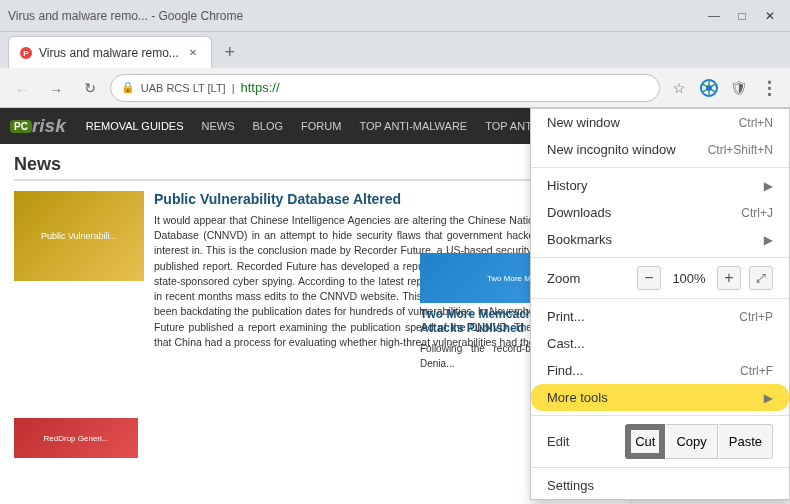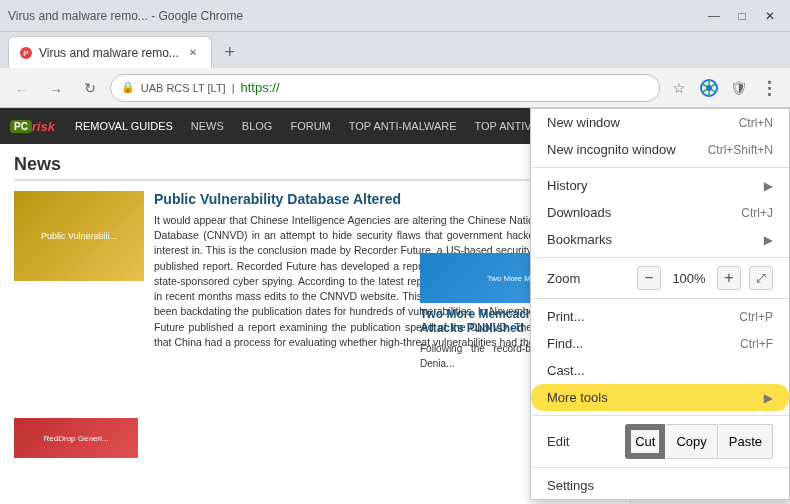--- a/index.html
+++ b/index.html
@@ -305,7 +305,7 @@
   <div class="site-navbar">
     <div class="site-logo">
       <span style="background:#4d7c0f;color:#fff;font-weight:bold;font-size:10px;padding:1px 4px;border-radius:4px;">PC</span>
-      <span style="color:#ef4444;font-weight:bold;font-size:13px;font-style:italic;">risk</span>
+      <span style="color:#a3a3a3;font-weight:bold;font-size:19px;font-style:italic;">risk</span>
     </div>
     <div class="nav-link active">REMOVAL GUIDES</div>
     <div class="nav-link">NEWS</div>

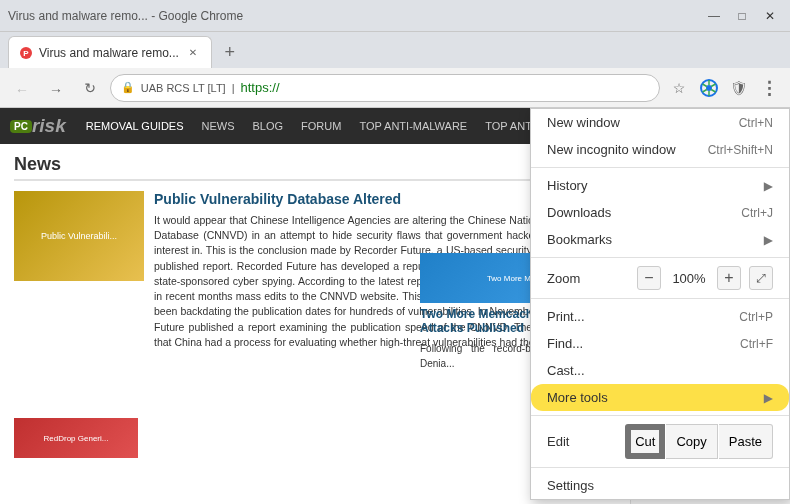--- a/index.html
+++ b/index.html
@@ -408,12 +408,12 @@
     </div>
 
     <div class="menu-item">
+      <span class="label">Cast...</span>
+    </div>
+
+    <div class="menu-item">
       <span class="label">Find...</span>
       <span class="shortcut">Ctrl+F</span>
-    </div>
-
-    <div class="menu-item">
-      <span class="label">Cast...</span>
     </div>
 
     <div class="menu-item highlighted" style="background:#fde047;border-radius:12px;">

